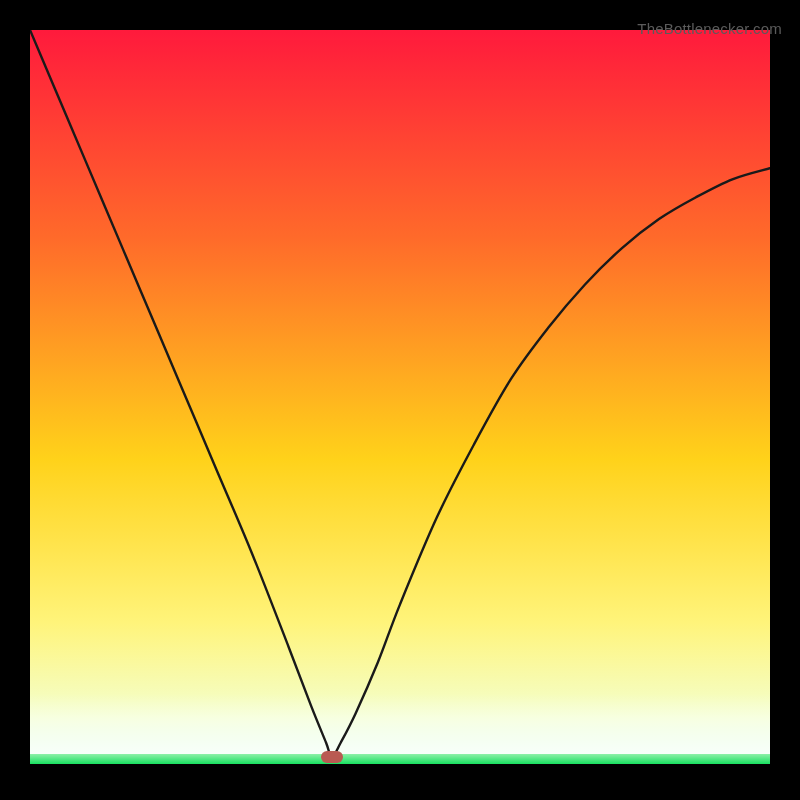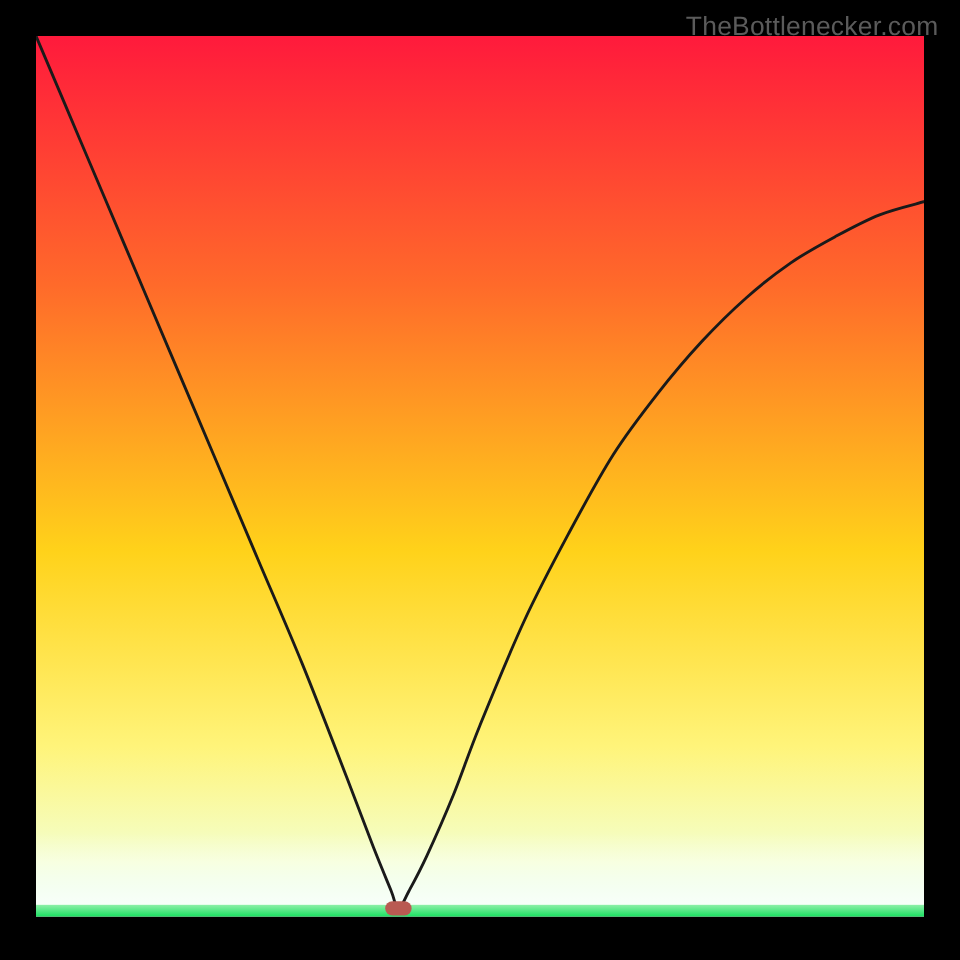--- a/index.html
+++ b/index.html
@@ -13,10 +13,10 @@
   }
   .watermark {
     position: absolute;
-    top: 9px;
+    top: 20px;
     right: 18px;
     color: #5b5b5b;
-    font-size: 22px;
+    font-size: 15px;
     font-weight: 400;
     z-index: 3;
     letter-spacing: 0.2px;

